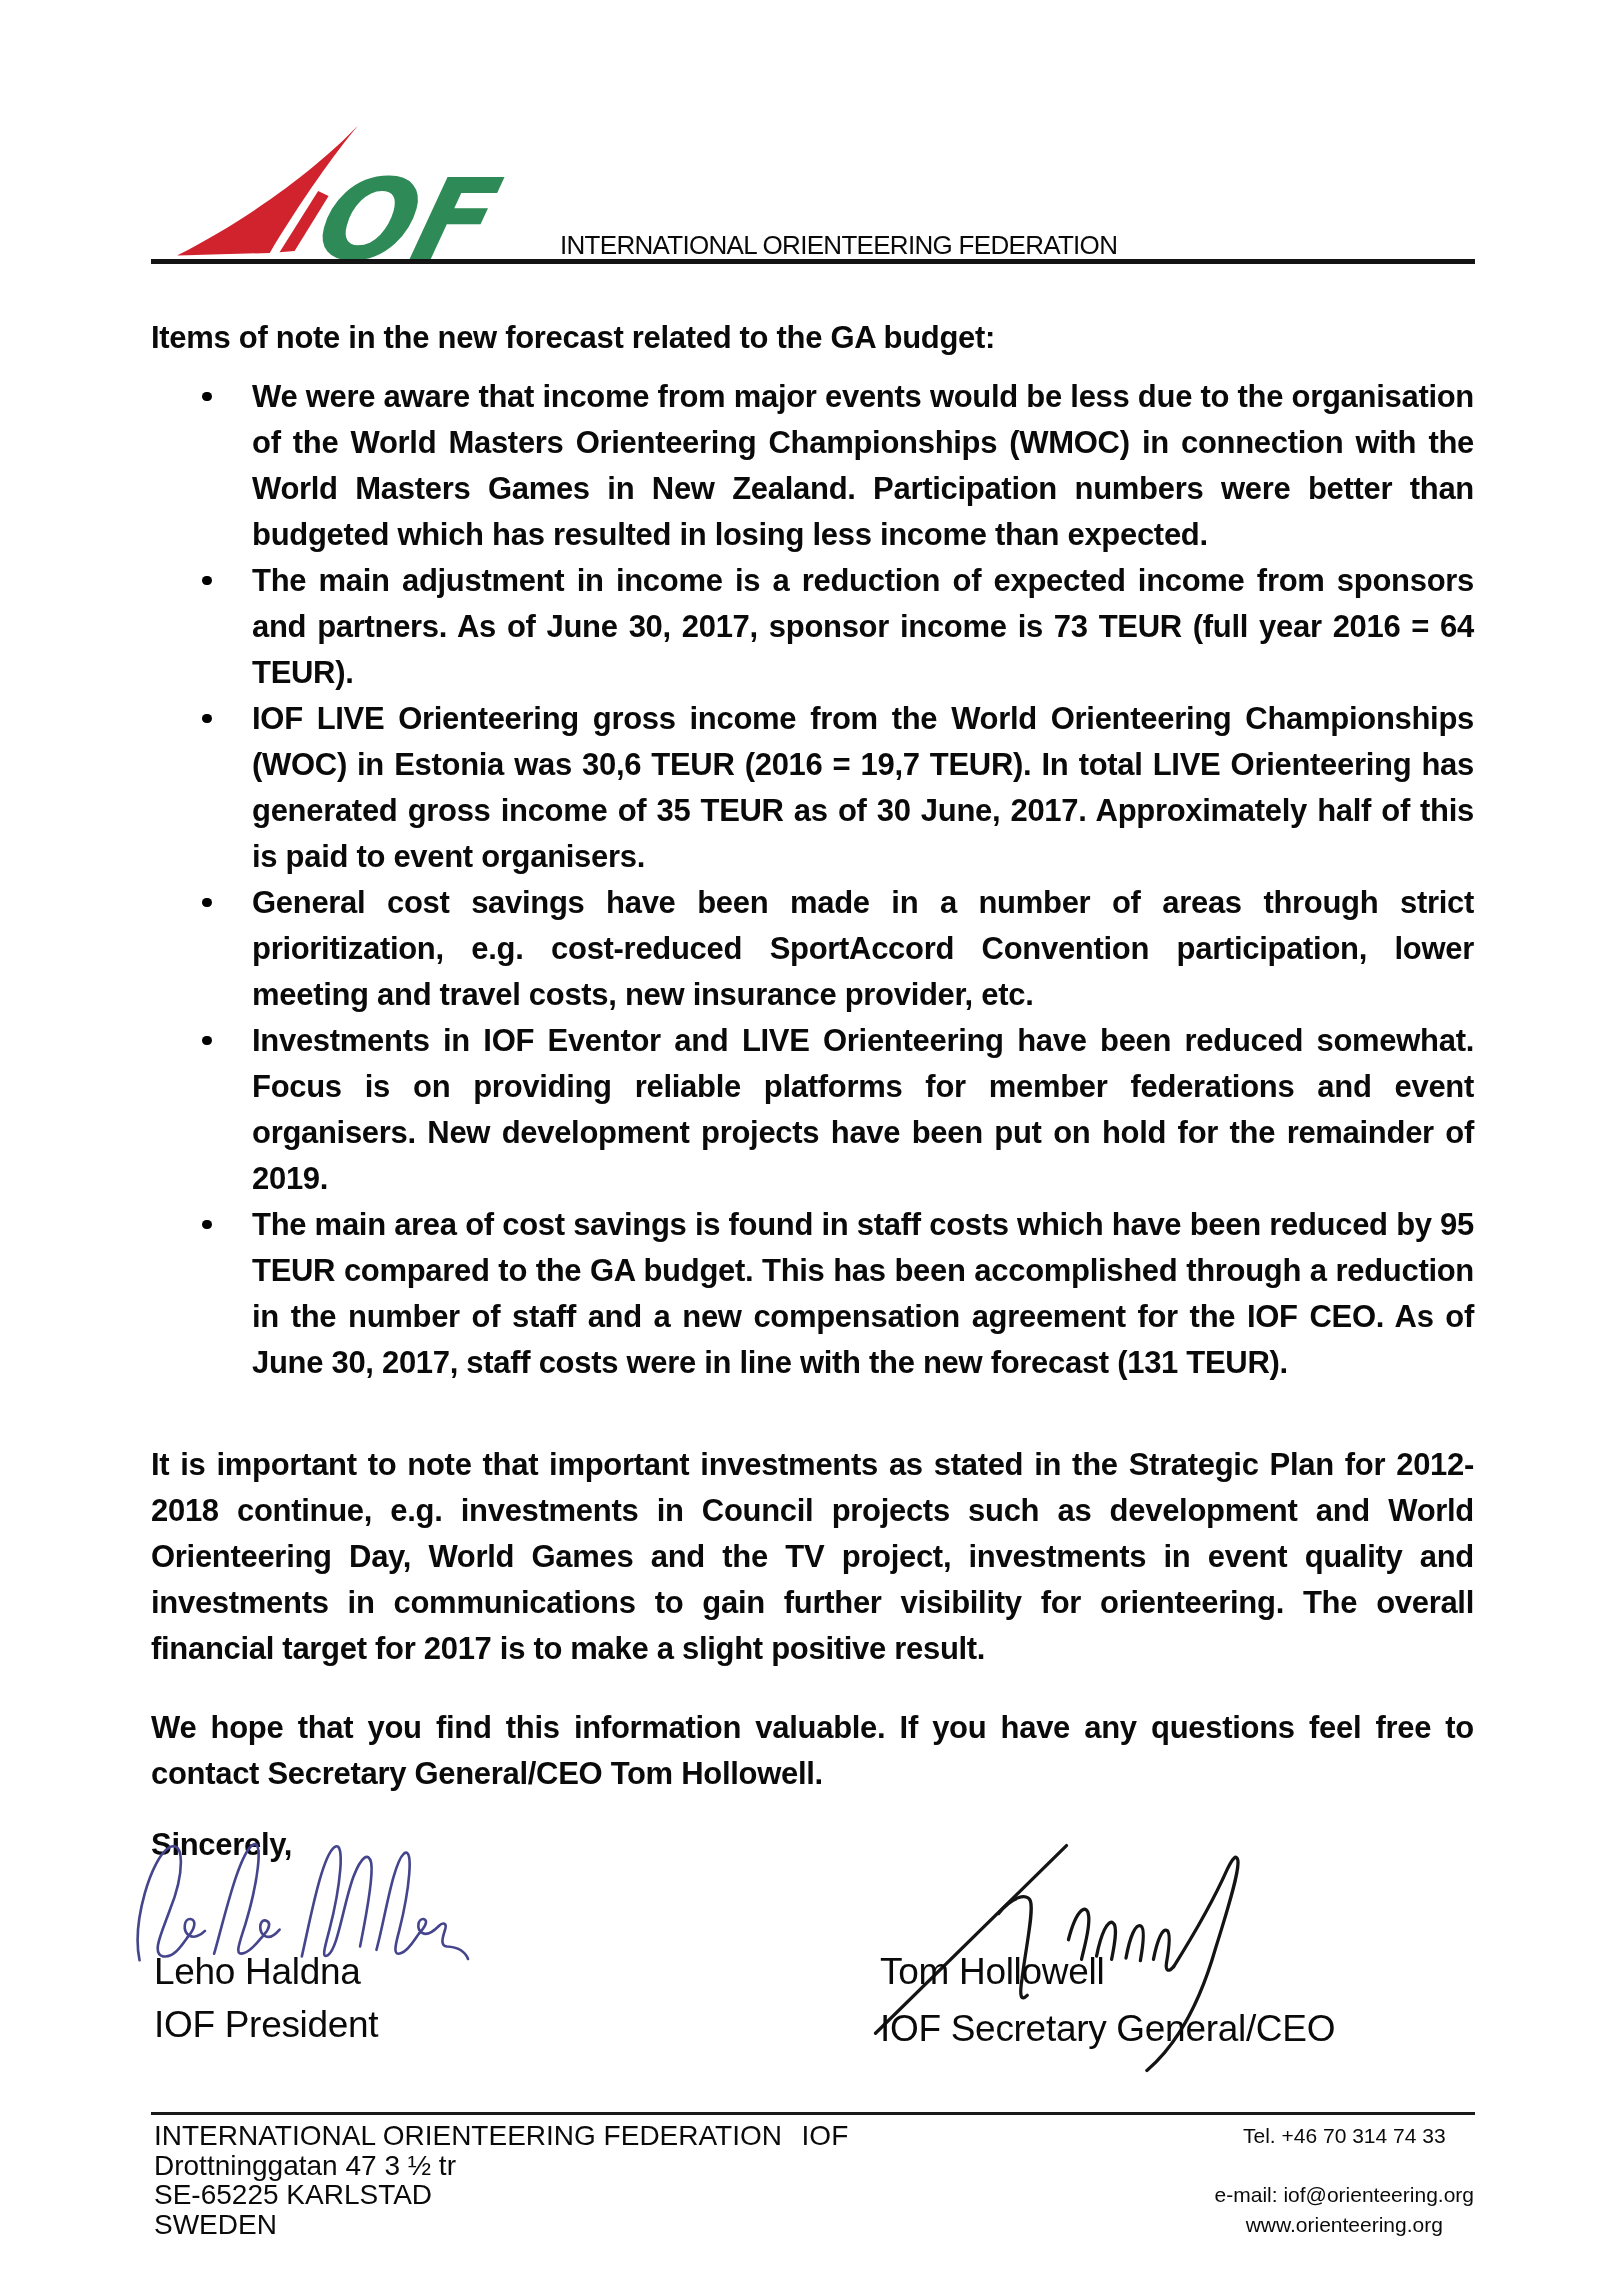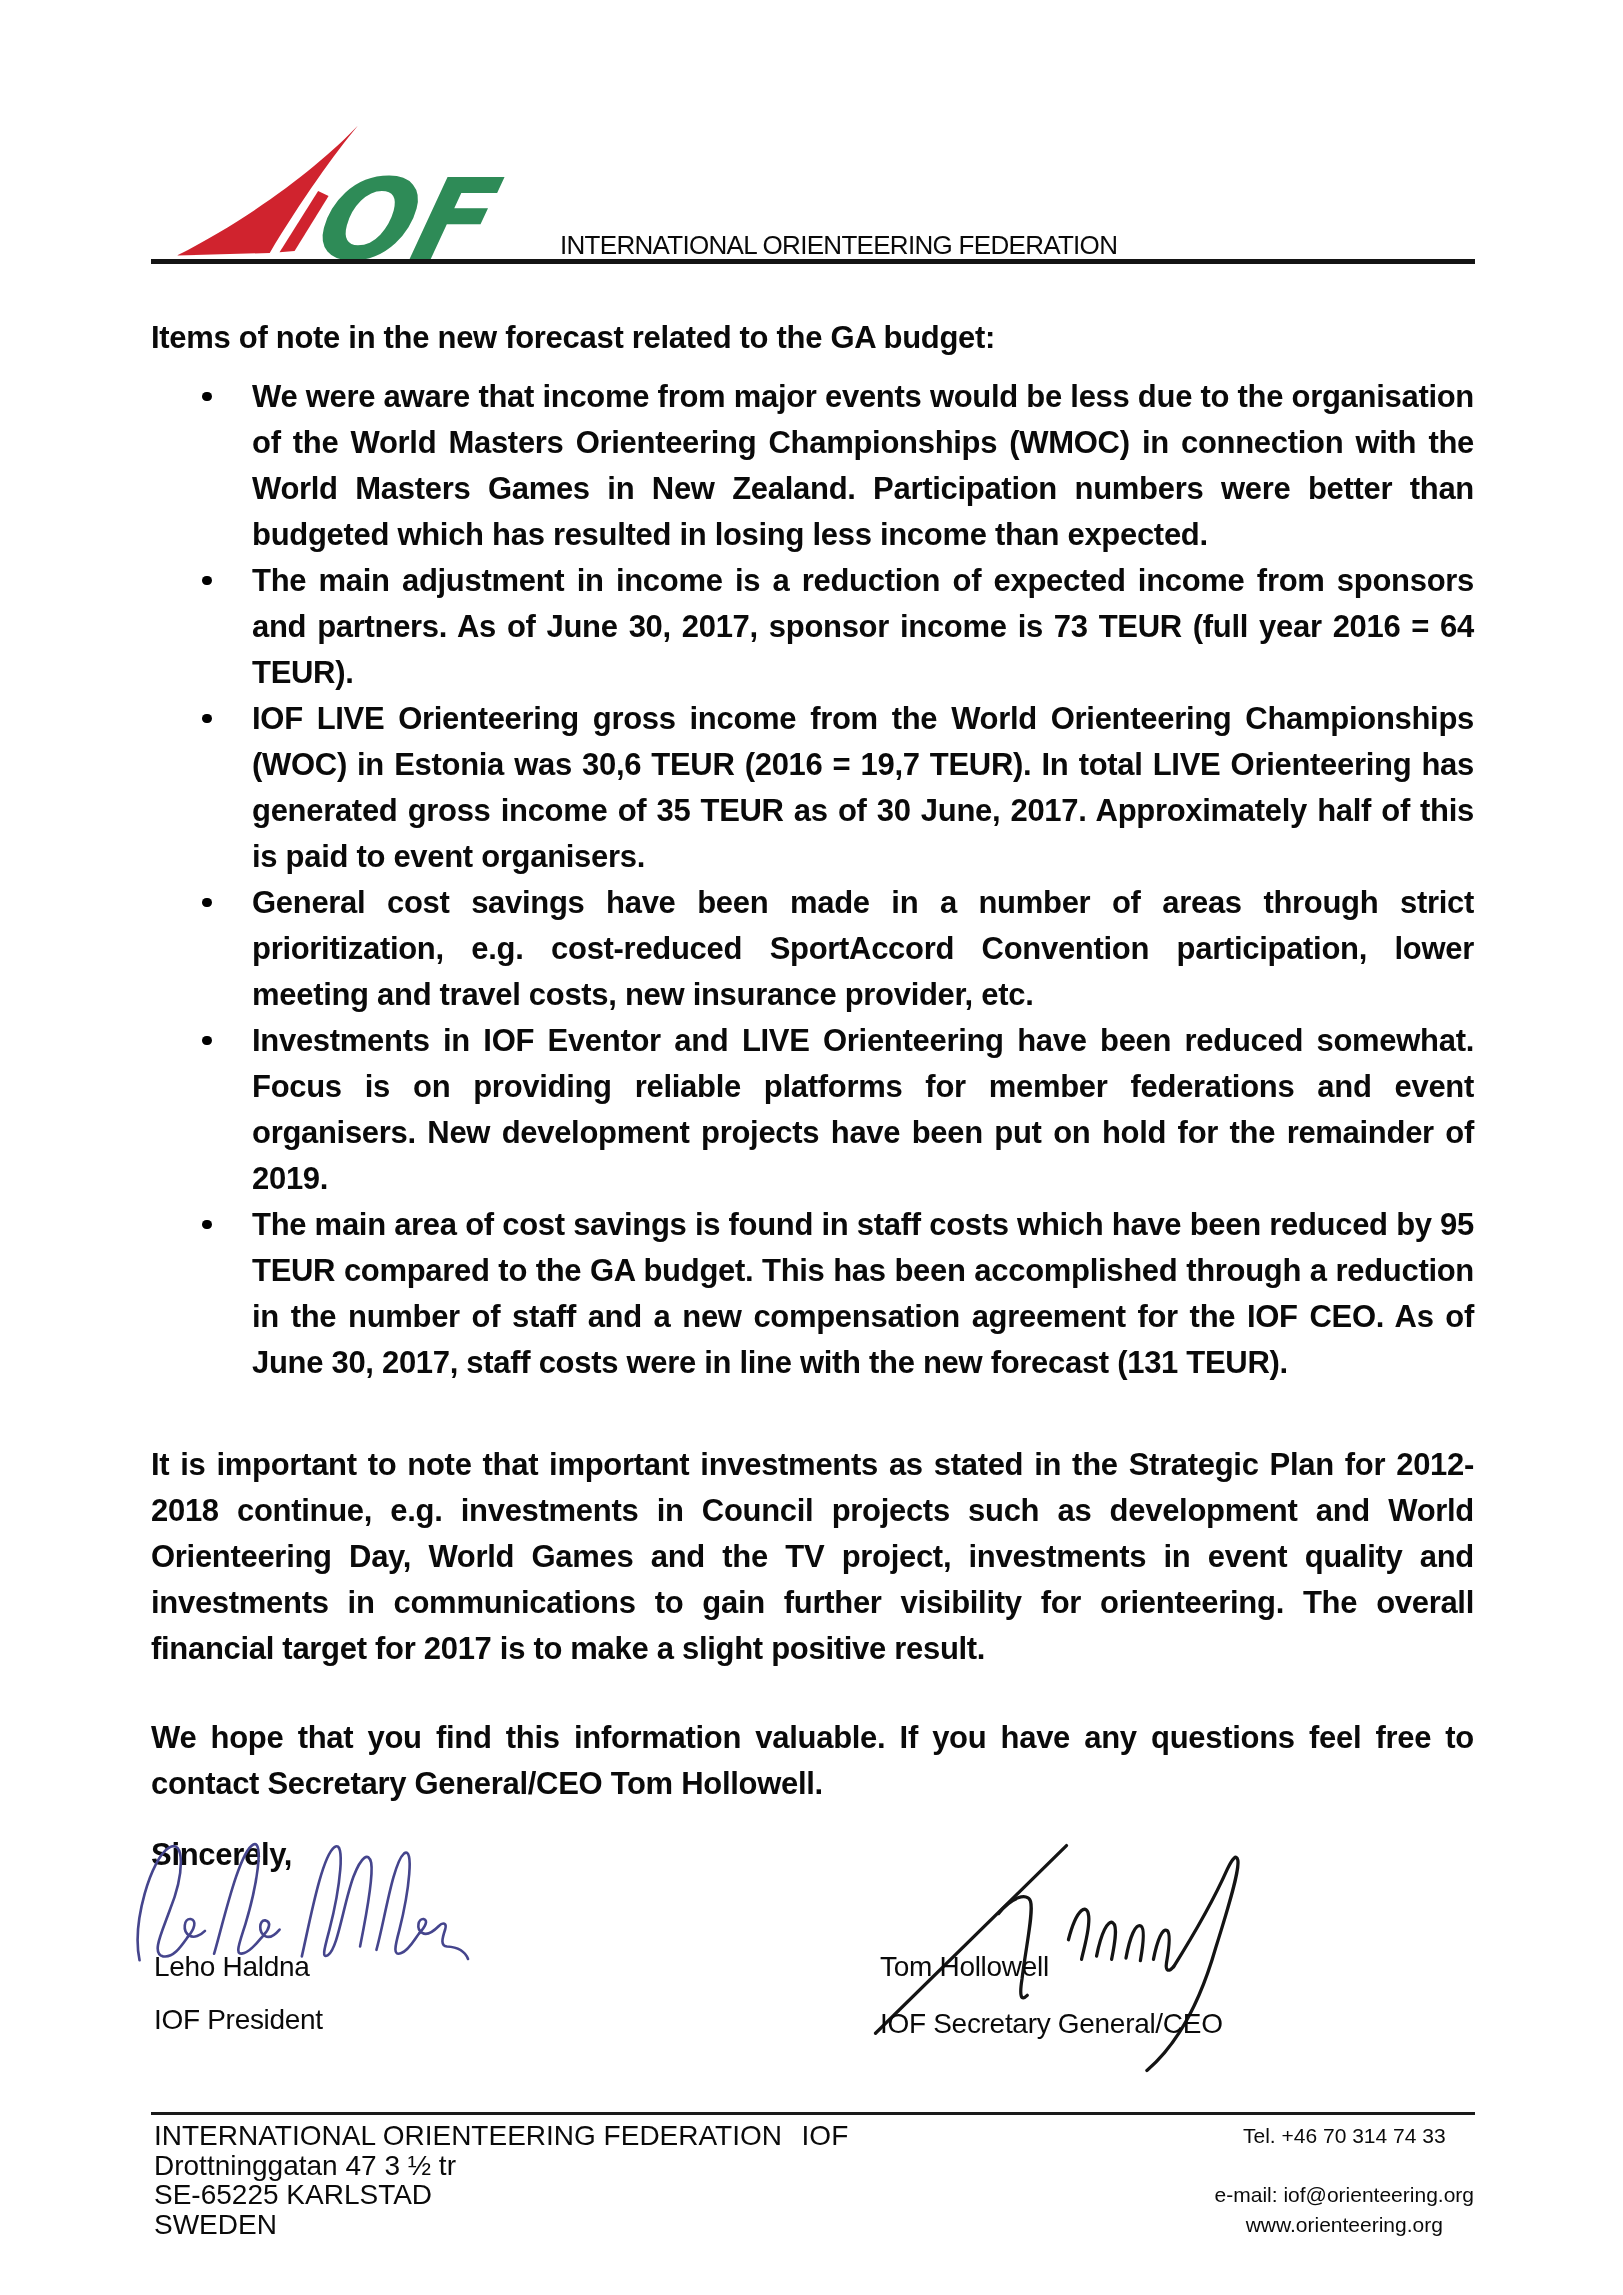--- a/index.html
+++ b/index.html
@@ -37,7 +37,7 @@
     width:9.8px; height:9.8px; border-radius:50%; background:#000;
   }
   p.strategic { margin-top:56px; }
-  p.contact   { margin-top:43px; }
+  p.contact   { margin-top:33px; }
   p.closing   { margin-top:25px; text-align:left; }
   
   .sig-svg { position:absolute; }

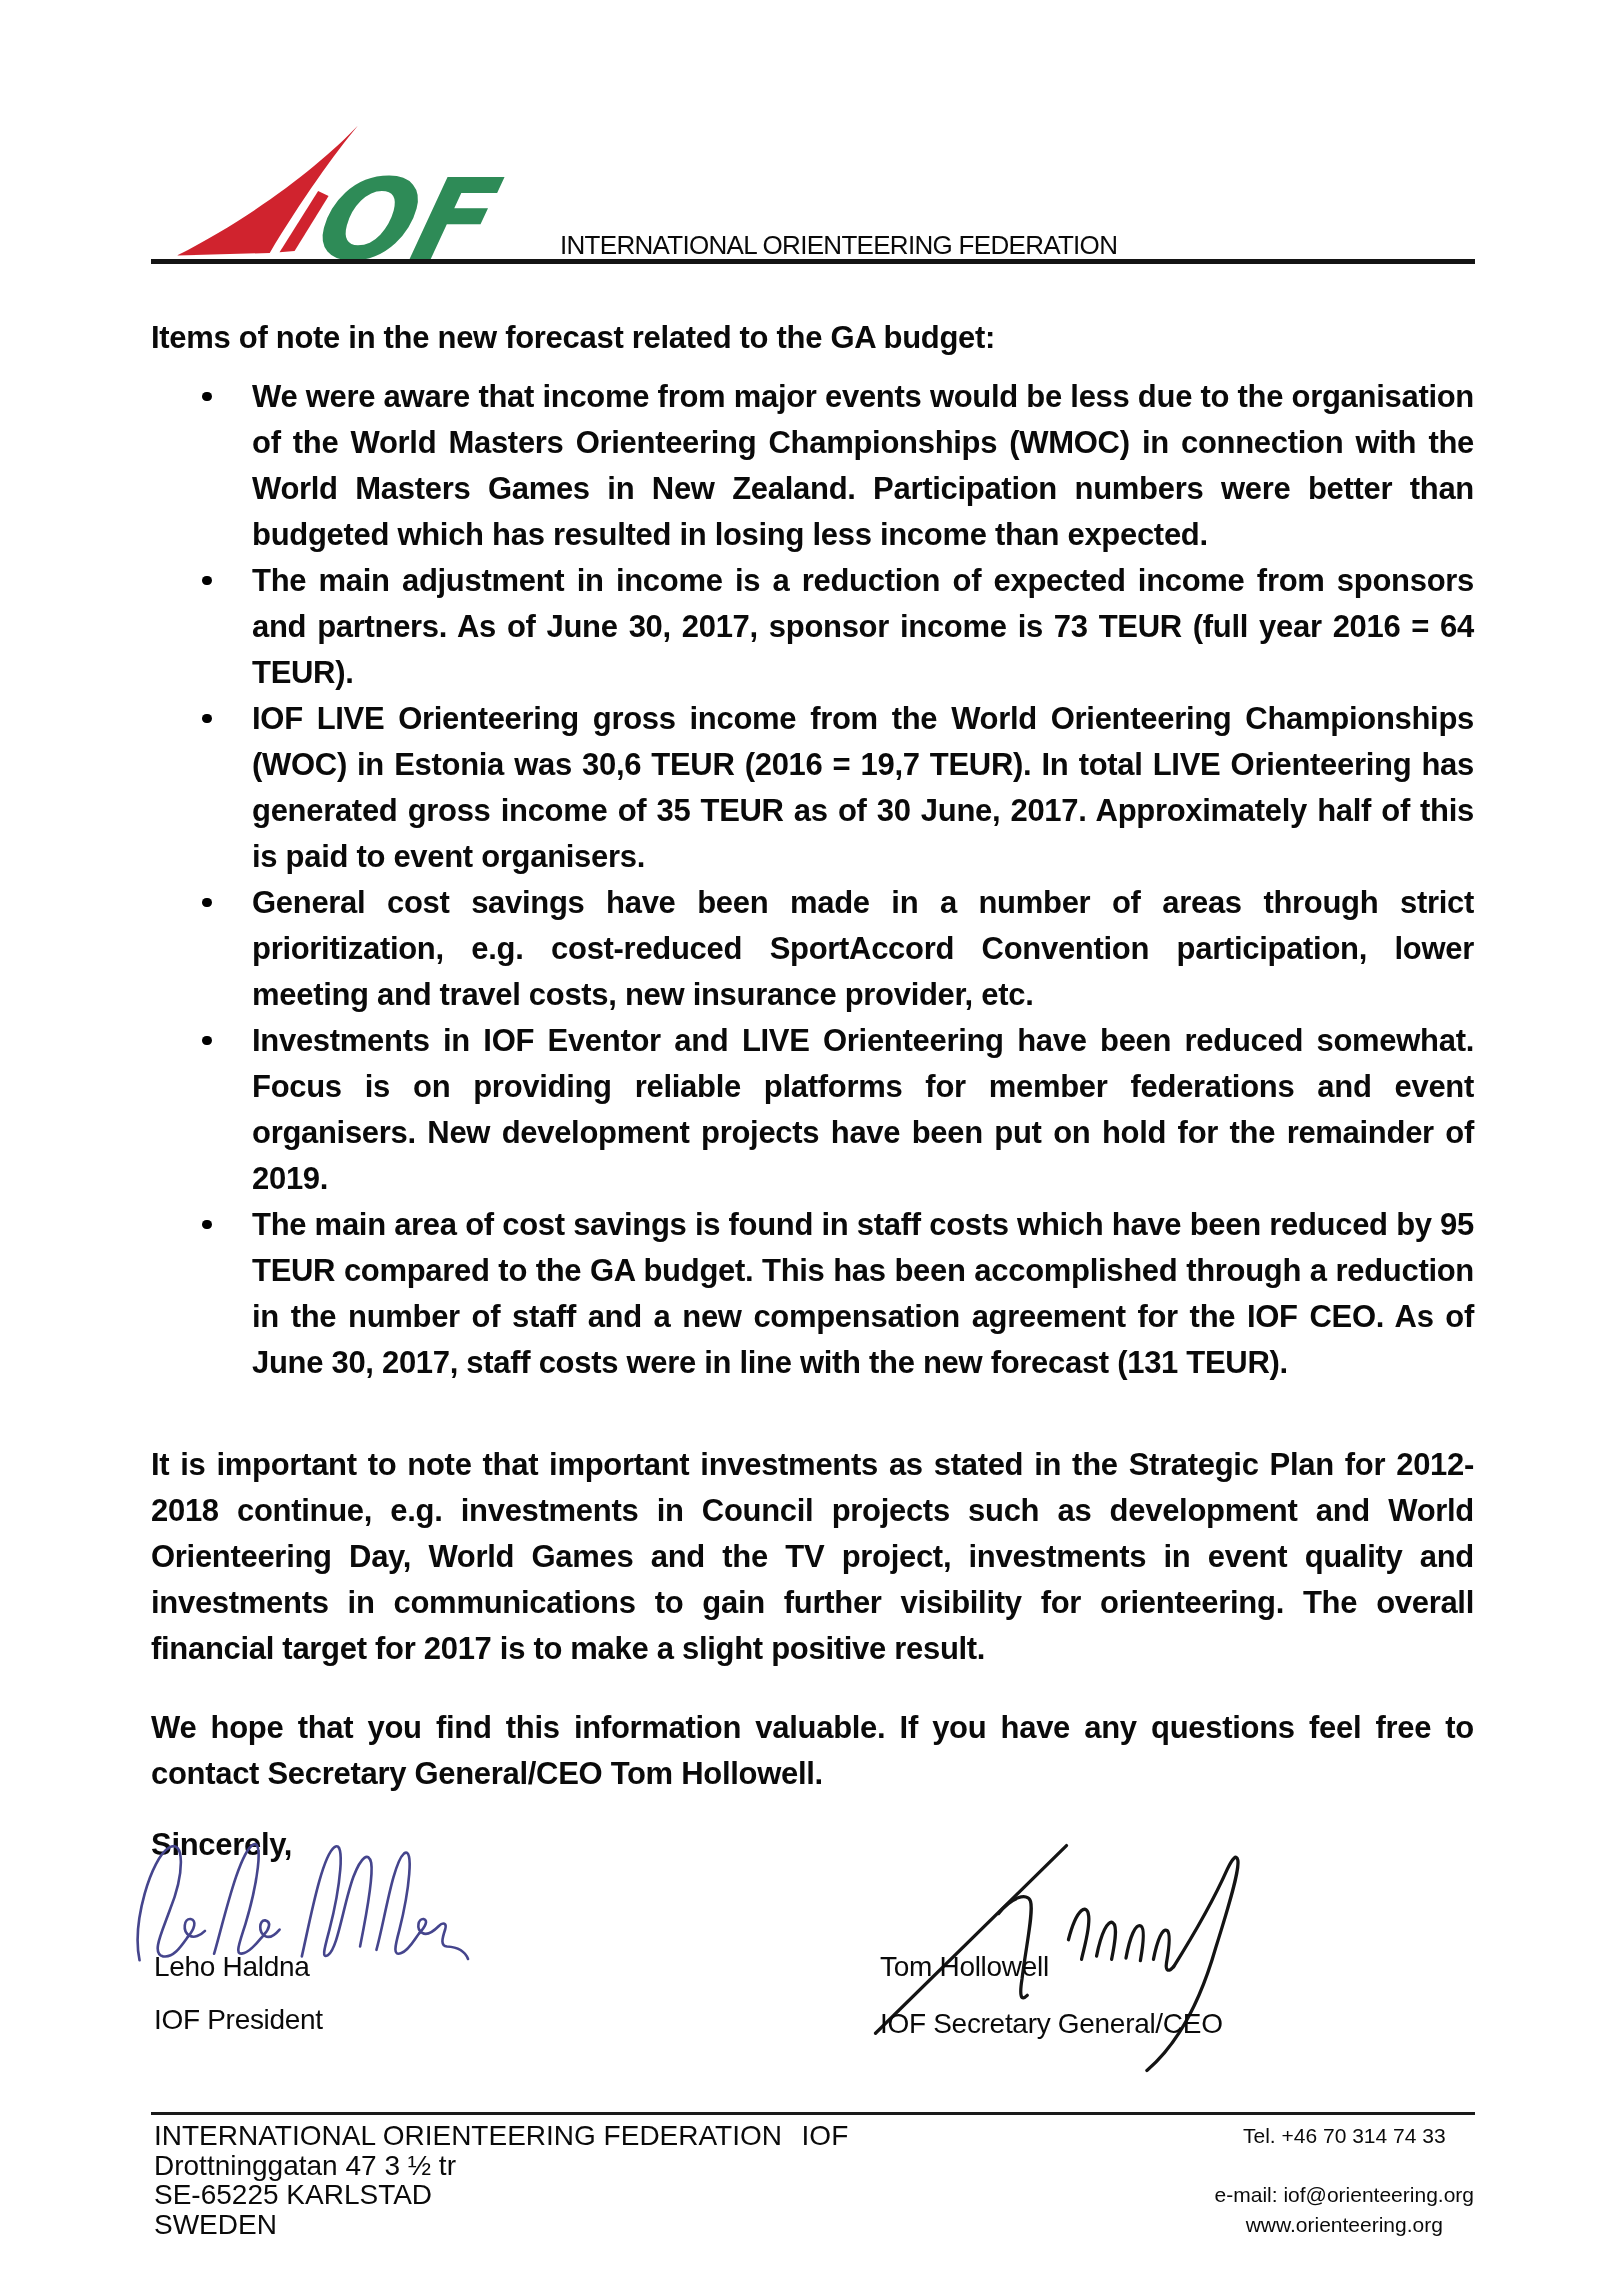--- a/index.html
+++ b/index.html
@@ -42,7 +42,7 @@
   
   .sig-svg { position:absolute; }
   .sig-name, .sig-title {
-    position:absolute; font-size:28px; letter-spacing:-0.3px; color:#0a0a0a; white-space:nowrap;
+    position:absolute; font-size:37px; letter-spacing:-0.3px; color:#0a0a0a; white-space:nowrap;
   }
   
   .footer-rule {

